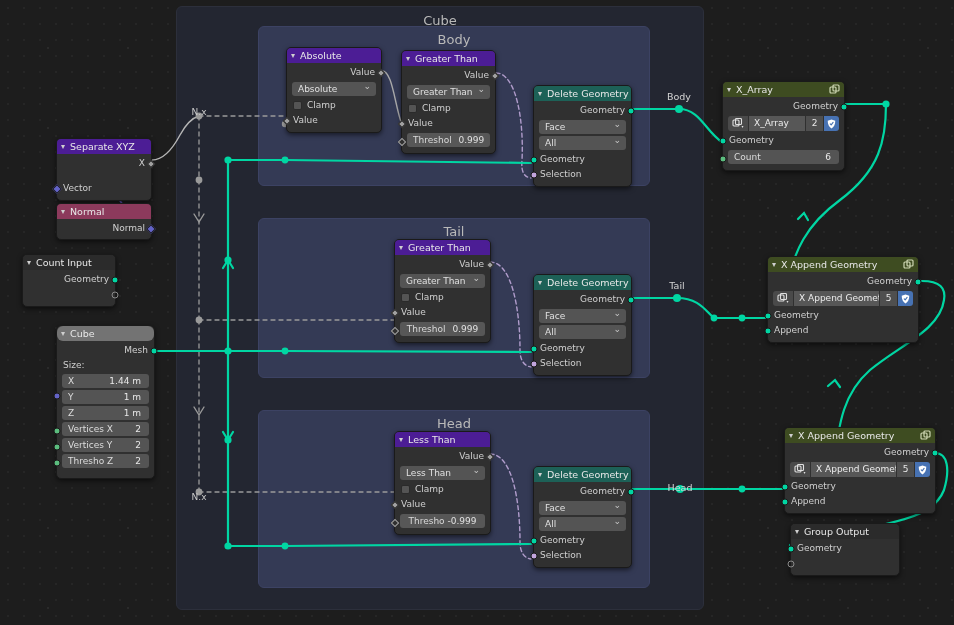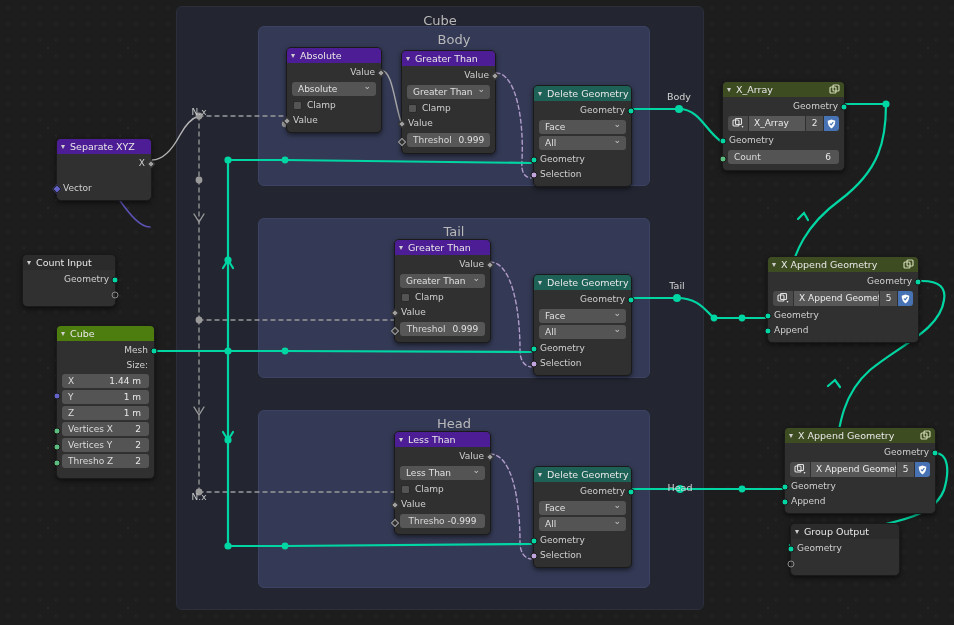--- a/index.html
+++ b/index.html
@@ -362,6 +362,17 @@
     </div>
   </div>
 
+  <div class="node" style="left:56px; top:203px; width:96px;">
+    <div class="node-header hdr-red">
+      <span class="chev">▾</span><span>Normal</span>
+    </div>
+    <div class="node-body" style="padding-bottom:3px;">
+      <div class="row out">
+        <span>Normal</span>
+        <span class="sock right s-vecdiamond"></span>
+      </div>
+    </div>
+  </div>
 
   <div class="node" style="left:22px; top:254px; width:94px;">
     <div class="node-header hdr-dark">

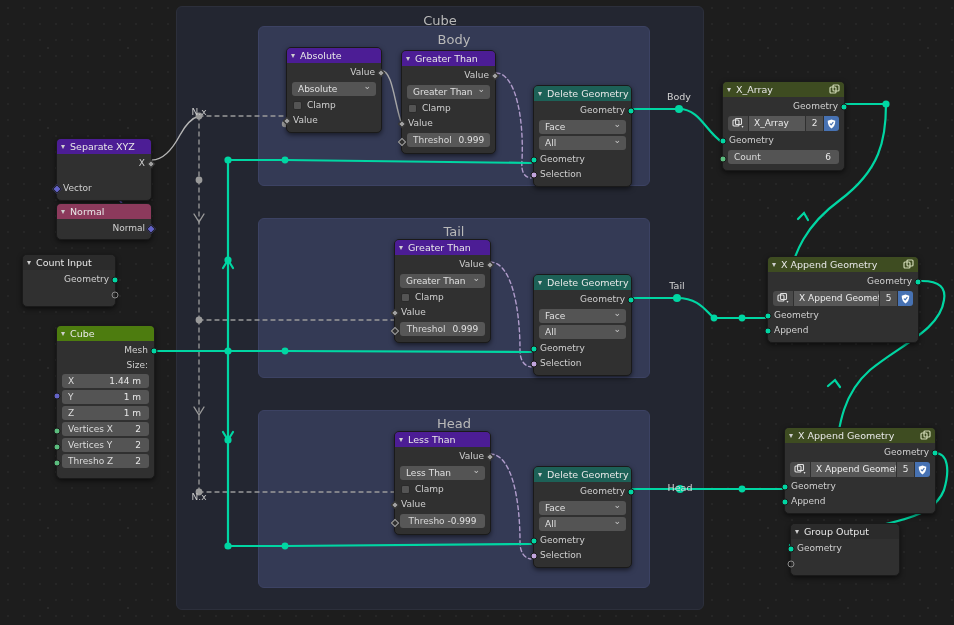--- a/index.html
+++ b/index.html
@@ -67,7 +67,7 @@
     transform: translateY(-1px);
   }
   .hdr-blue   { background:#4c1d95; }
-  .hdr-green  { background:#4d7c0f; }
+  .hdr-green  { background:#737373;border-radius:6px; }
   .hdr-teal   { background:#1d6157; }
   .hdr-red    { background:#8c3a5c; }
   .hdr-dark   { background:#2b2b2b; }

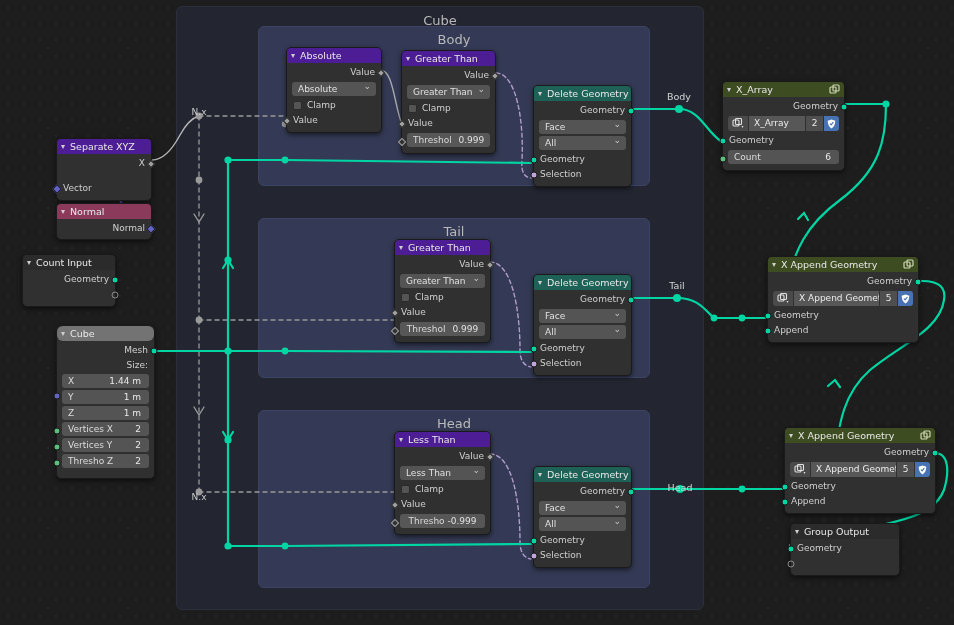--- a/index.html
+++ b/index.html
@@ -177,7 +177,7 @@
   .sizelabel {
     font-size: 9px; color:#cfcfcf;
     padding: 1px 6px 0 6px;
-    height: 13px; line-height: 13px; text-align: right;
+    height: 13px; line-height: 13px;
   }
 
   

